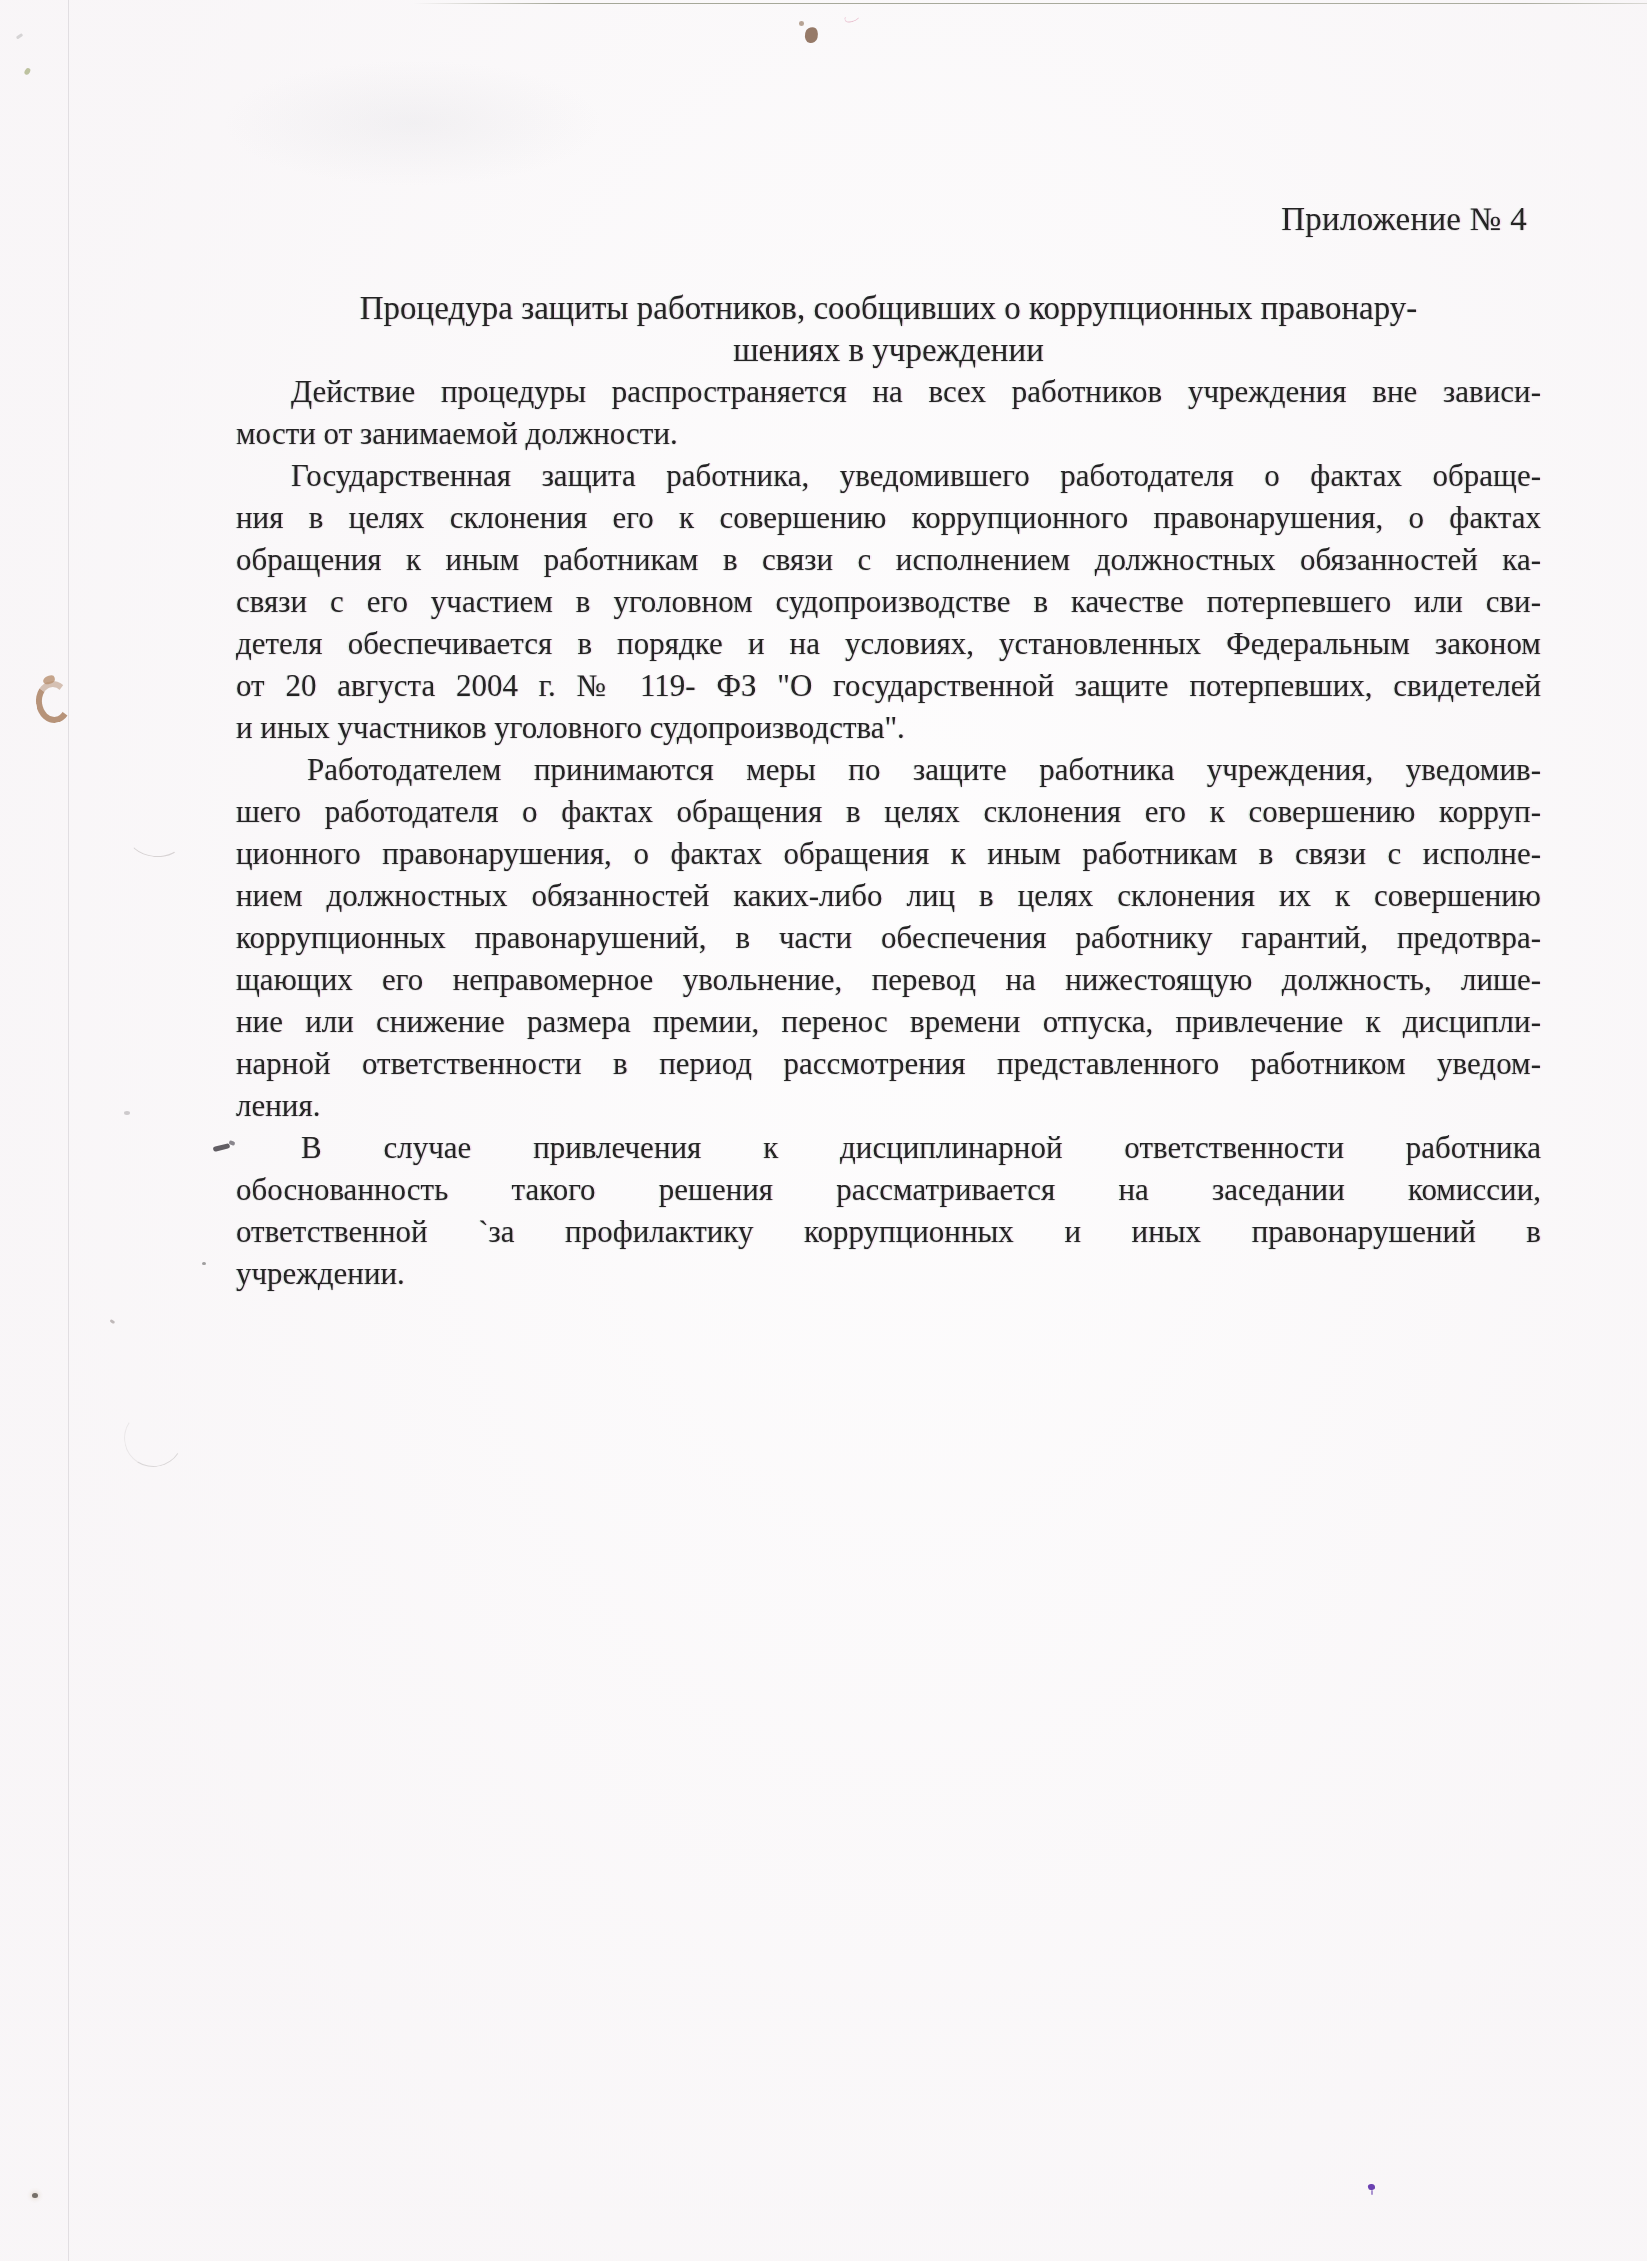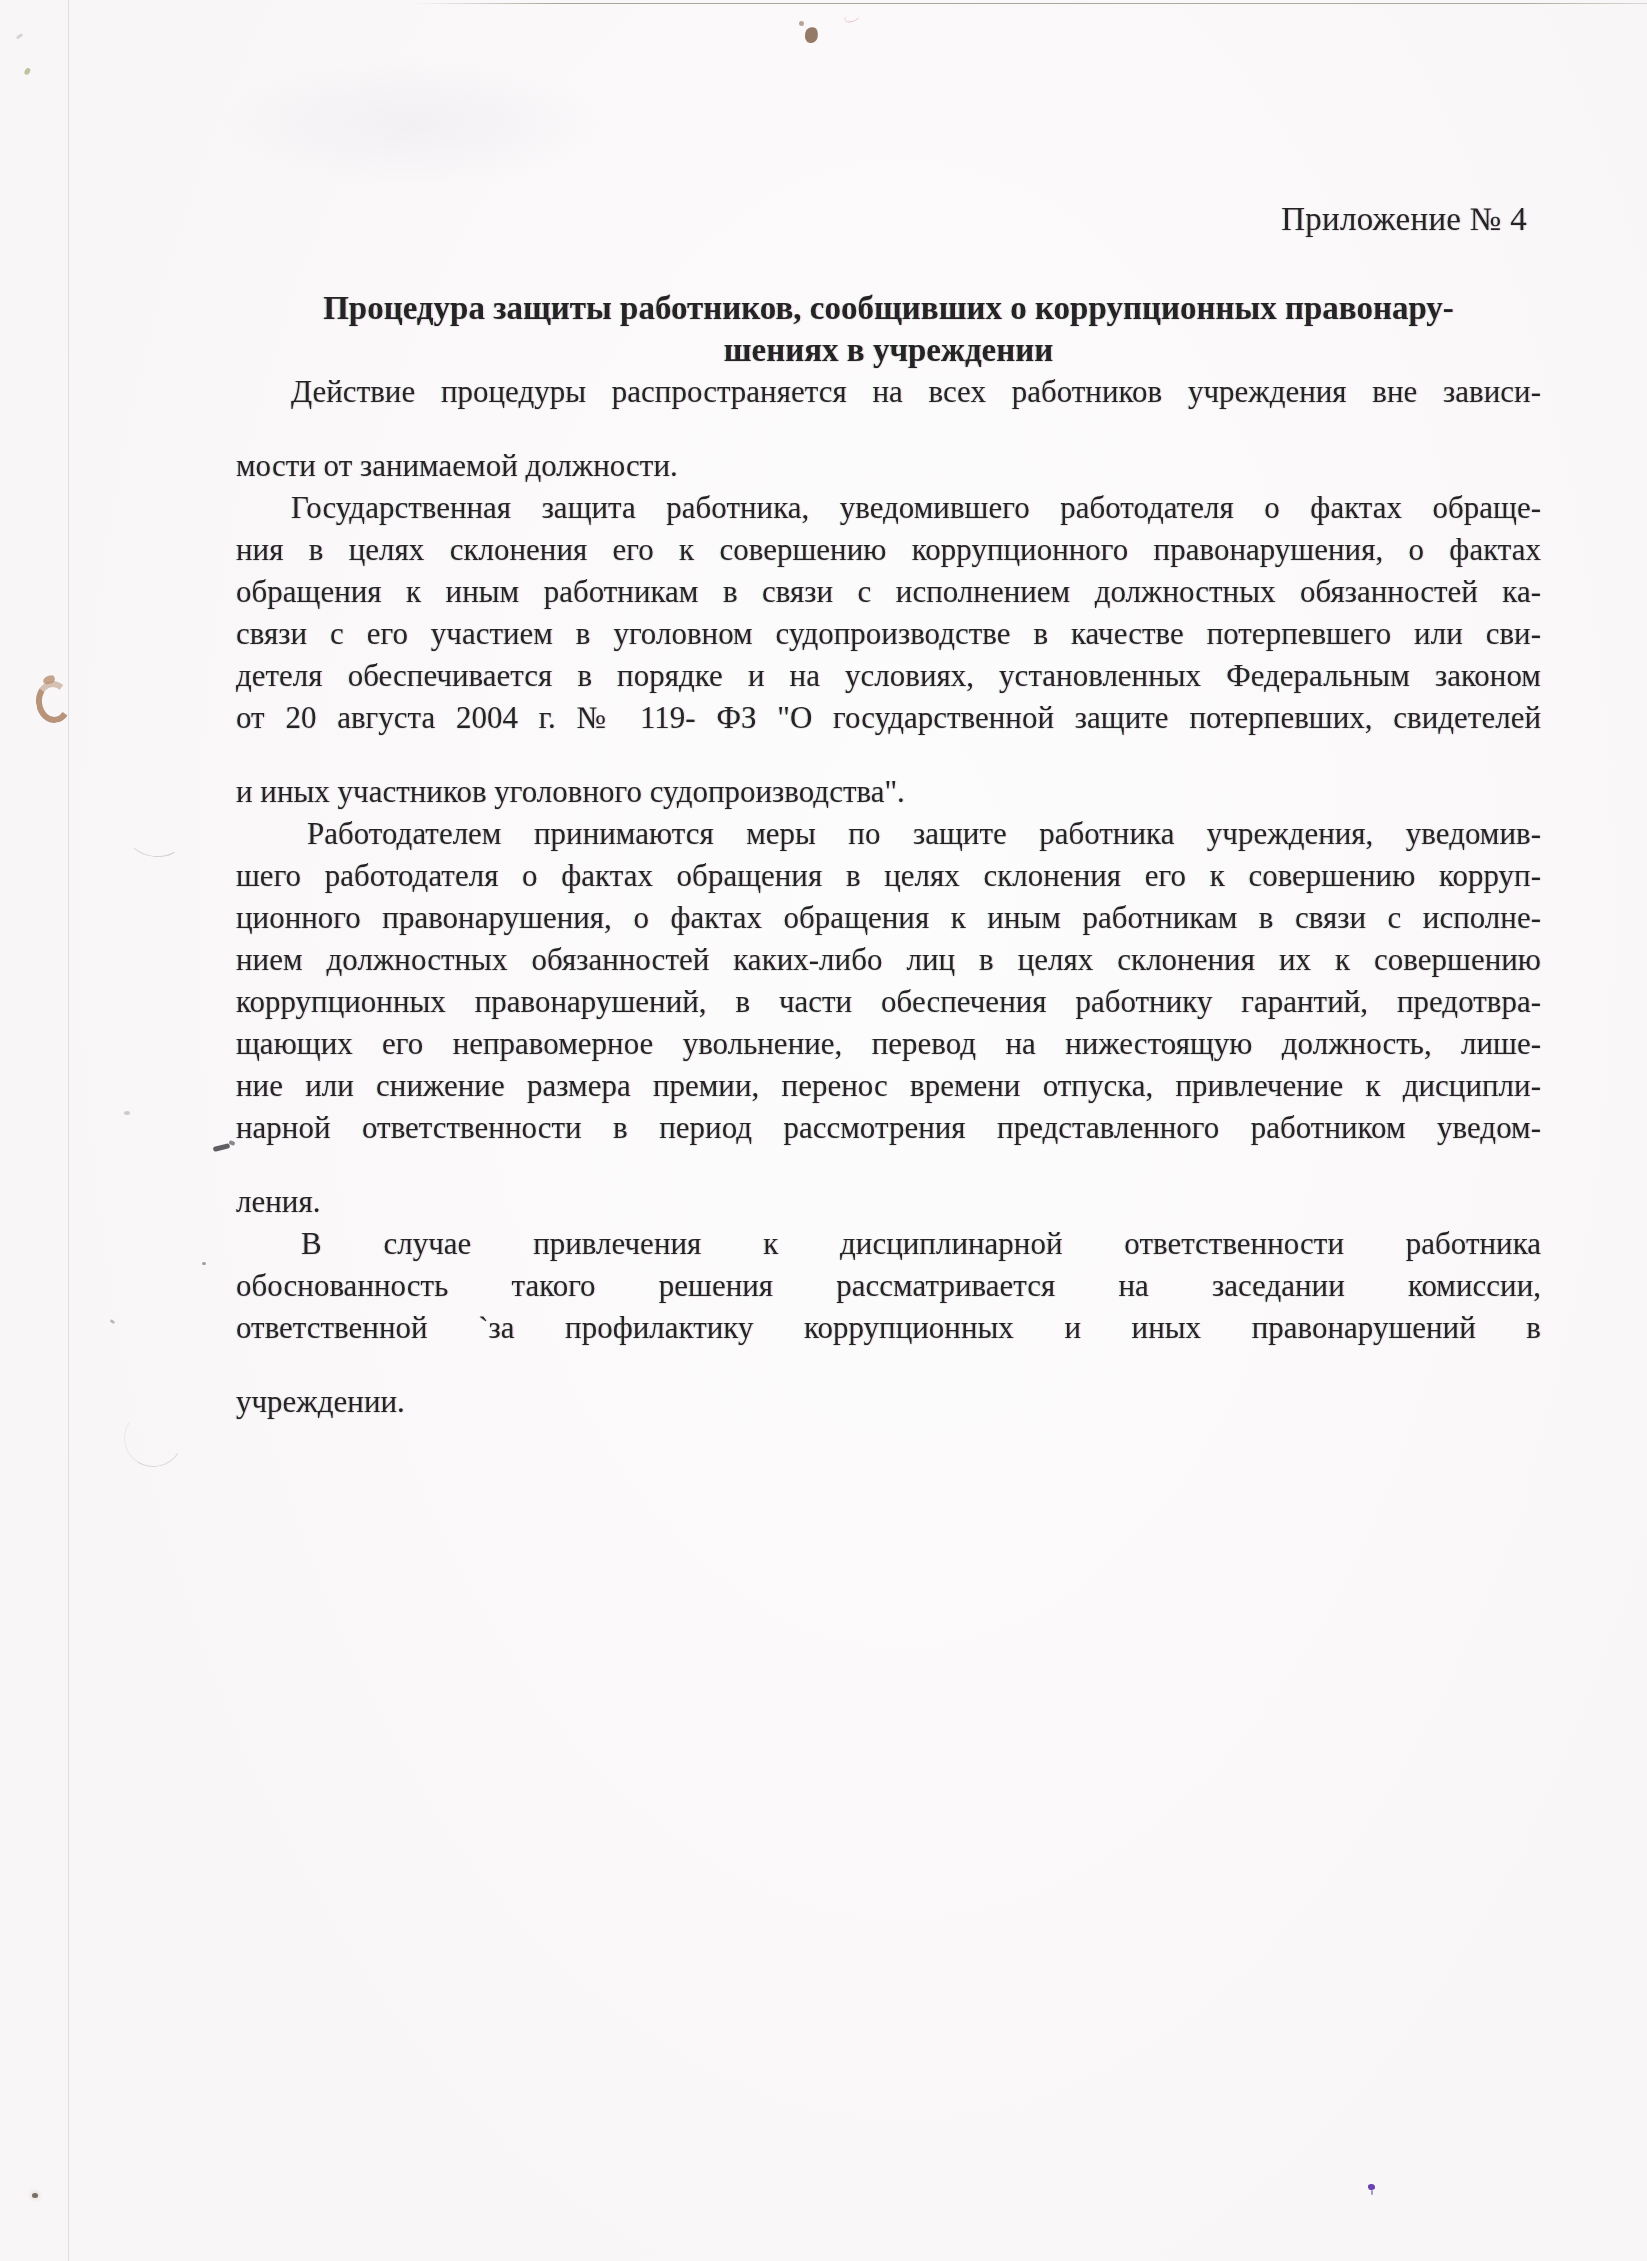--- a/index.html
+++ b/index.html
@@ -34,7 +34,7 @@
     display:block; height:42px; line-height:42px; font-size:31px;
     white-space:nowrap; overflow:visible;
   }
-  .t{ font-size:33px; font-weight:bold; white-space:normal; }
+  .t{ font-size:33px; font-weight:normal; white-space:normal; }
   .center{ text-align:center; text-align-last:center; }
   .j{ text-align:justify; text-align-last:justify; white-space:normal; }
   .last{ text-align:center; text-align-last:left;margin-top:32px; }

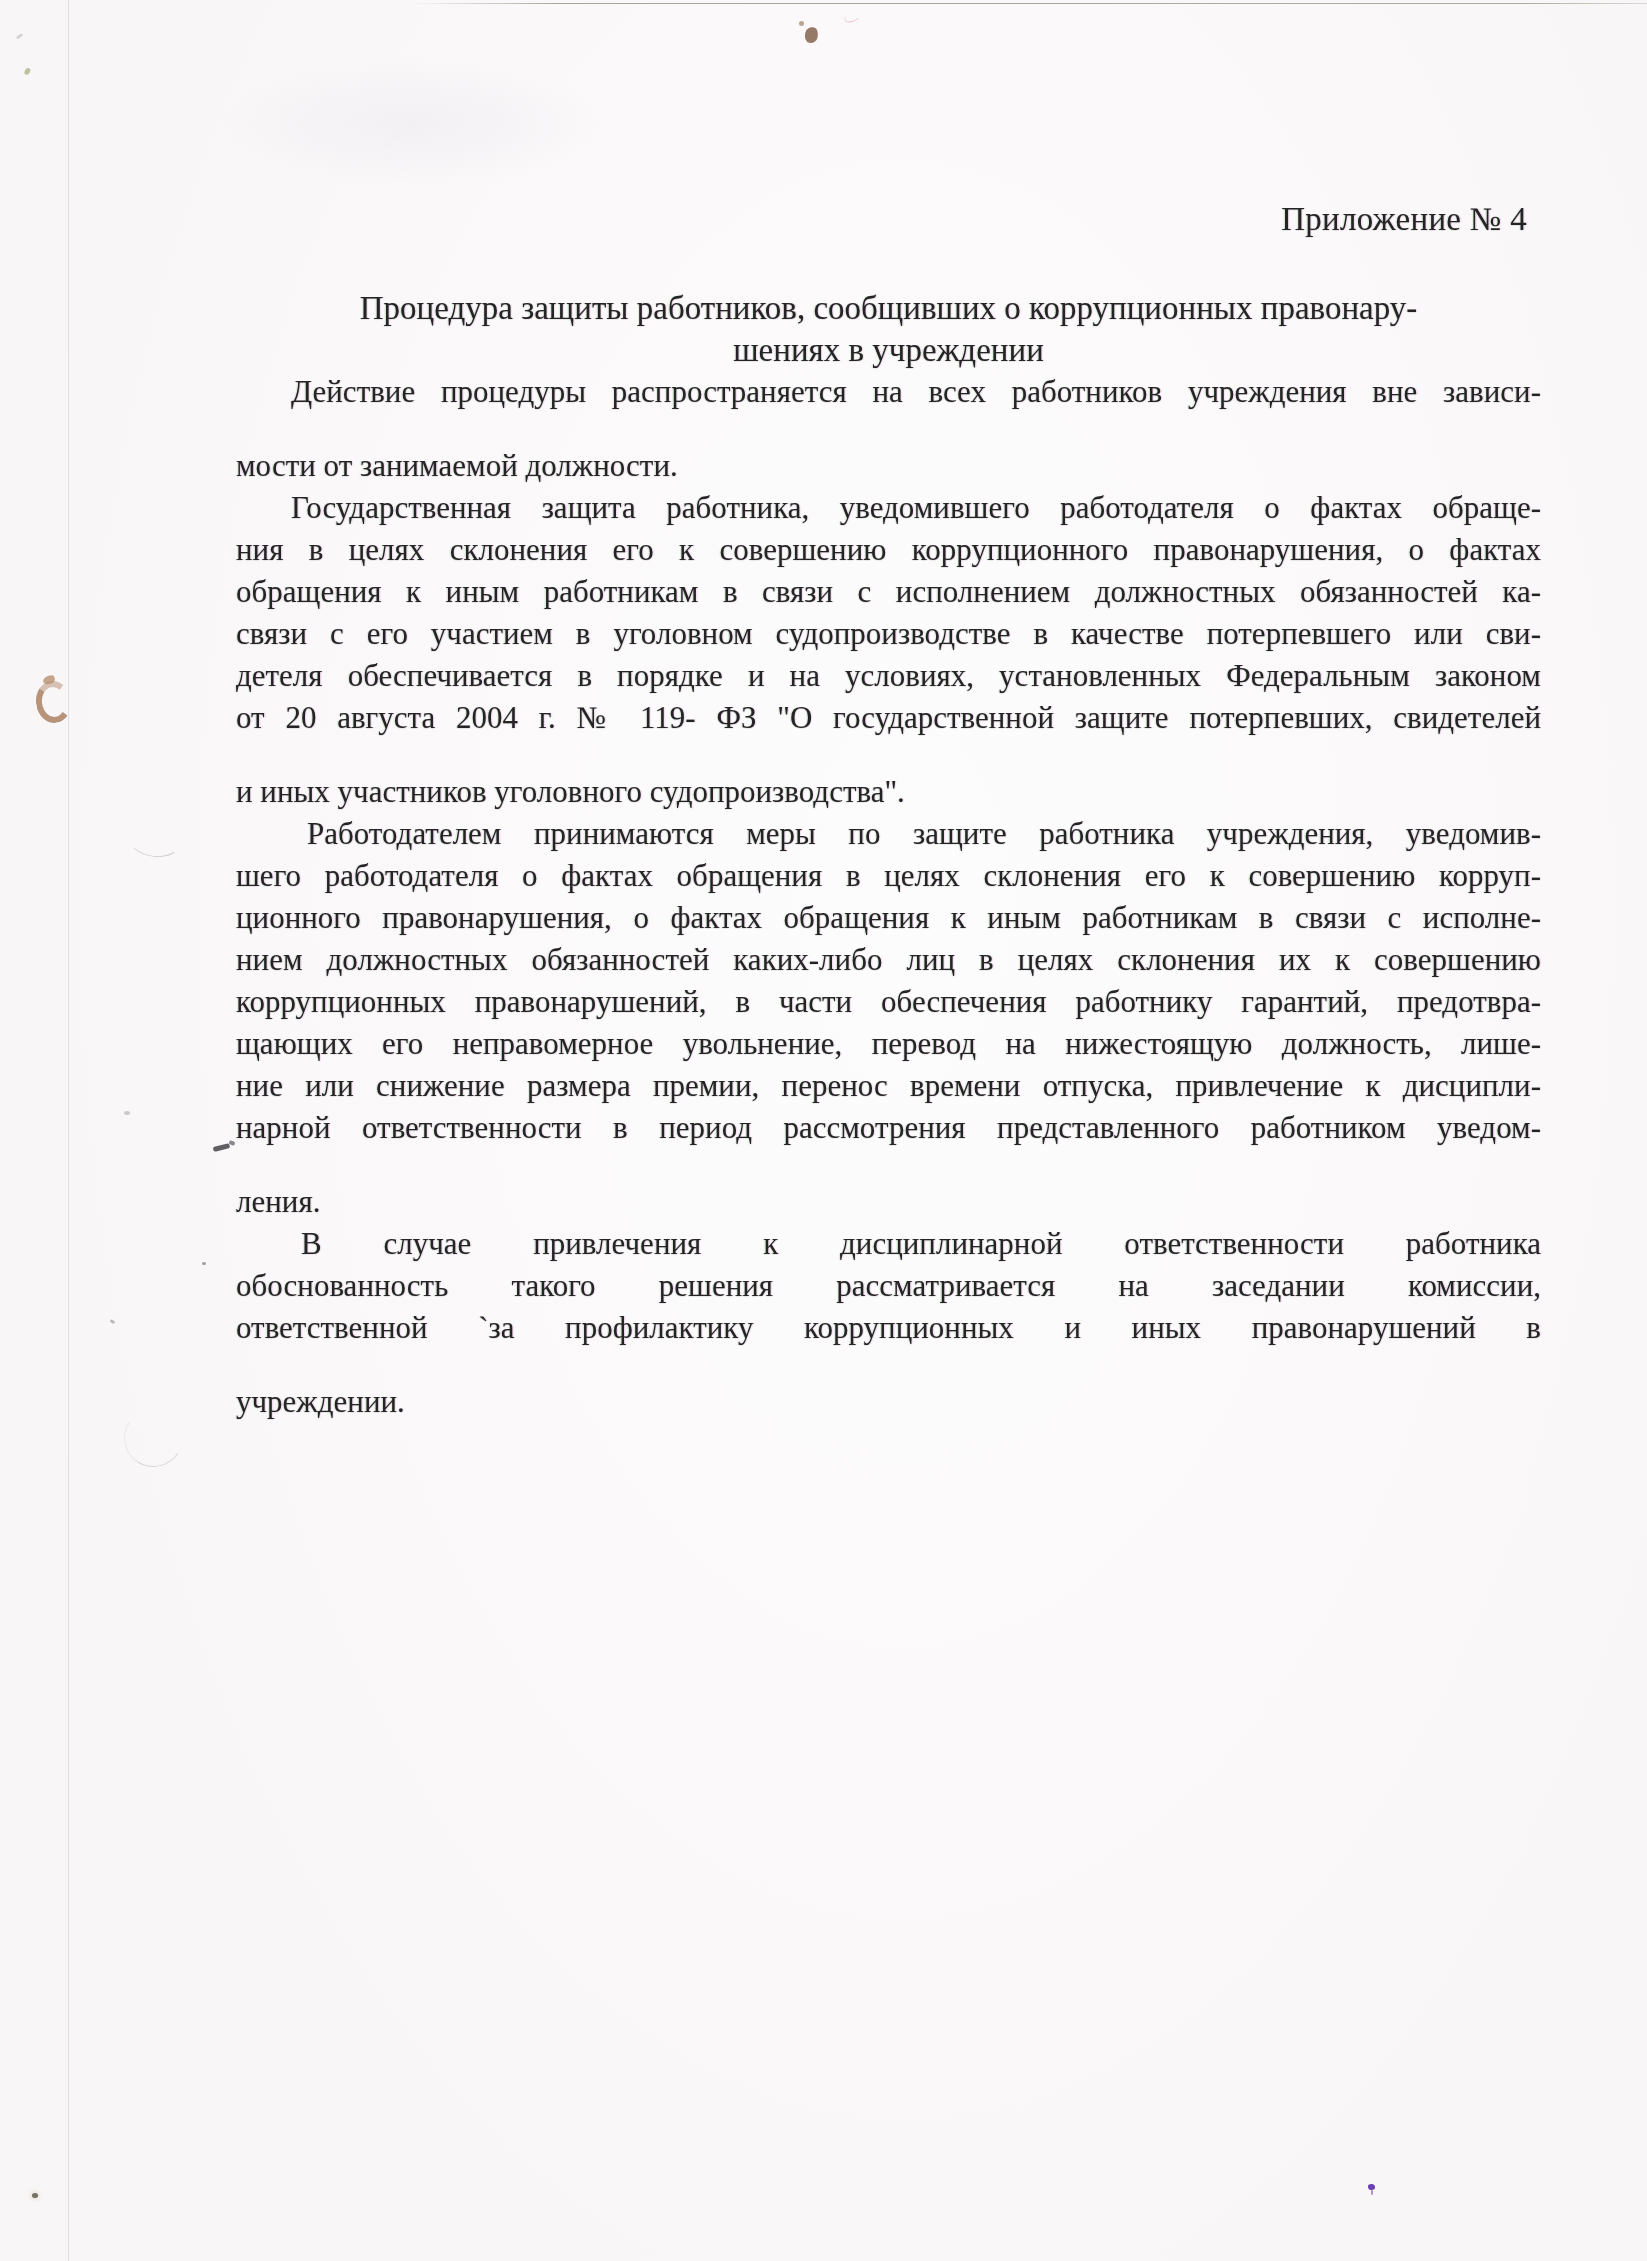--- a/index.html
+++ b/index.html
@@ -37,7 +37,7 @@
   .t{ font-size:33px; font-weight:normal; white-space:normal; }
   .center{ text-align:center; text-align-last:center; }
   .j{ text-align:justify; text-align-last:justify; white-space:normal; }
-  .last{ text-align:center; text-align-last:left;margin-top:32px; }
+  .last{ text-align:center; text-align-last:left; }
   .i85{ text-indent:55px;font-family:Liberation Serif, serif; }
   .i110{ text-indent:71px;font-family:Liberation Serif, serif; }
   .i100{ text-indent:65px;font-family:Liberation Serif, serif; }

